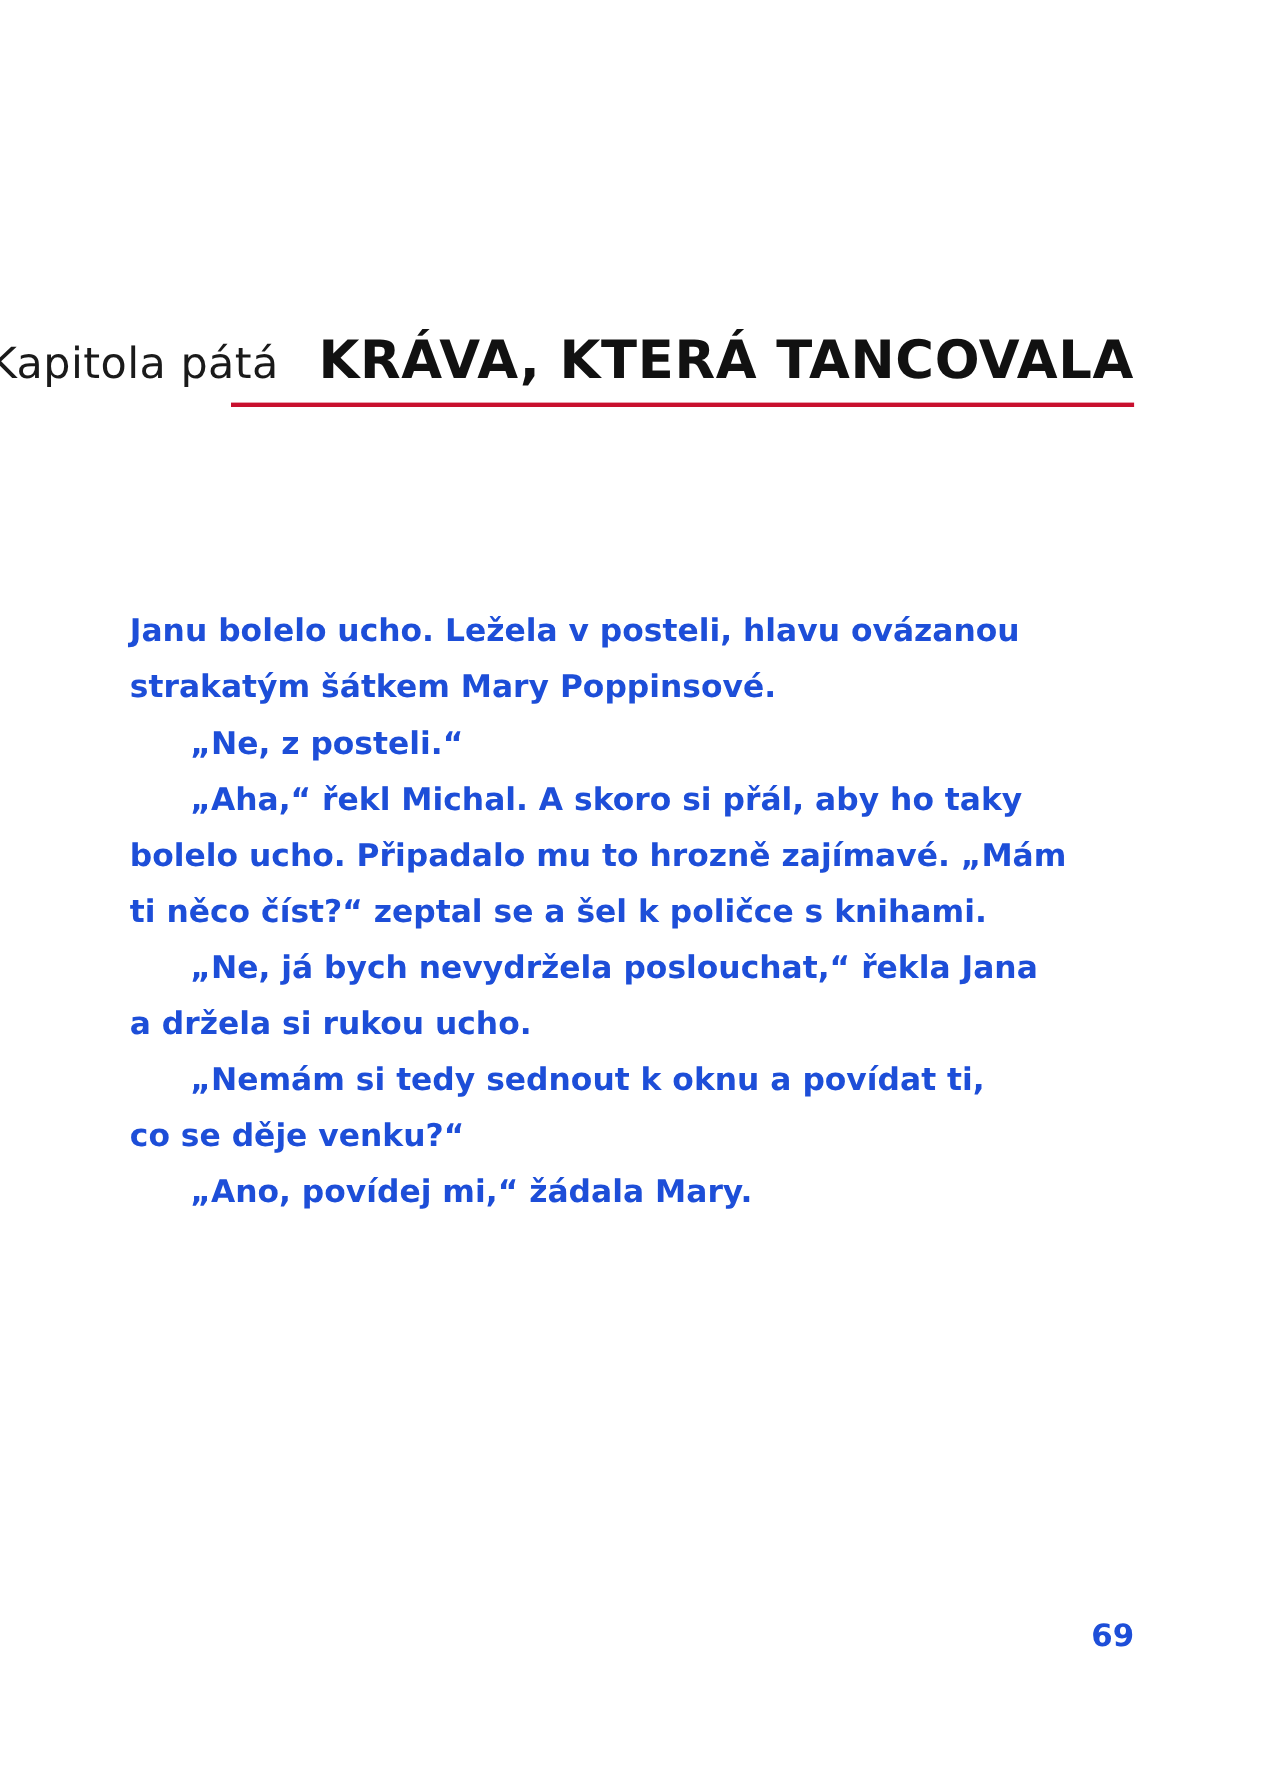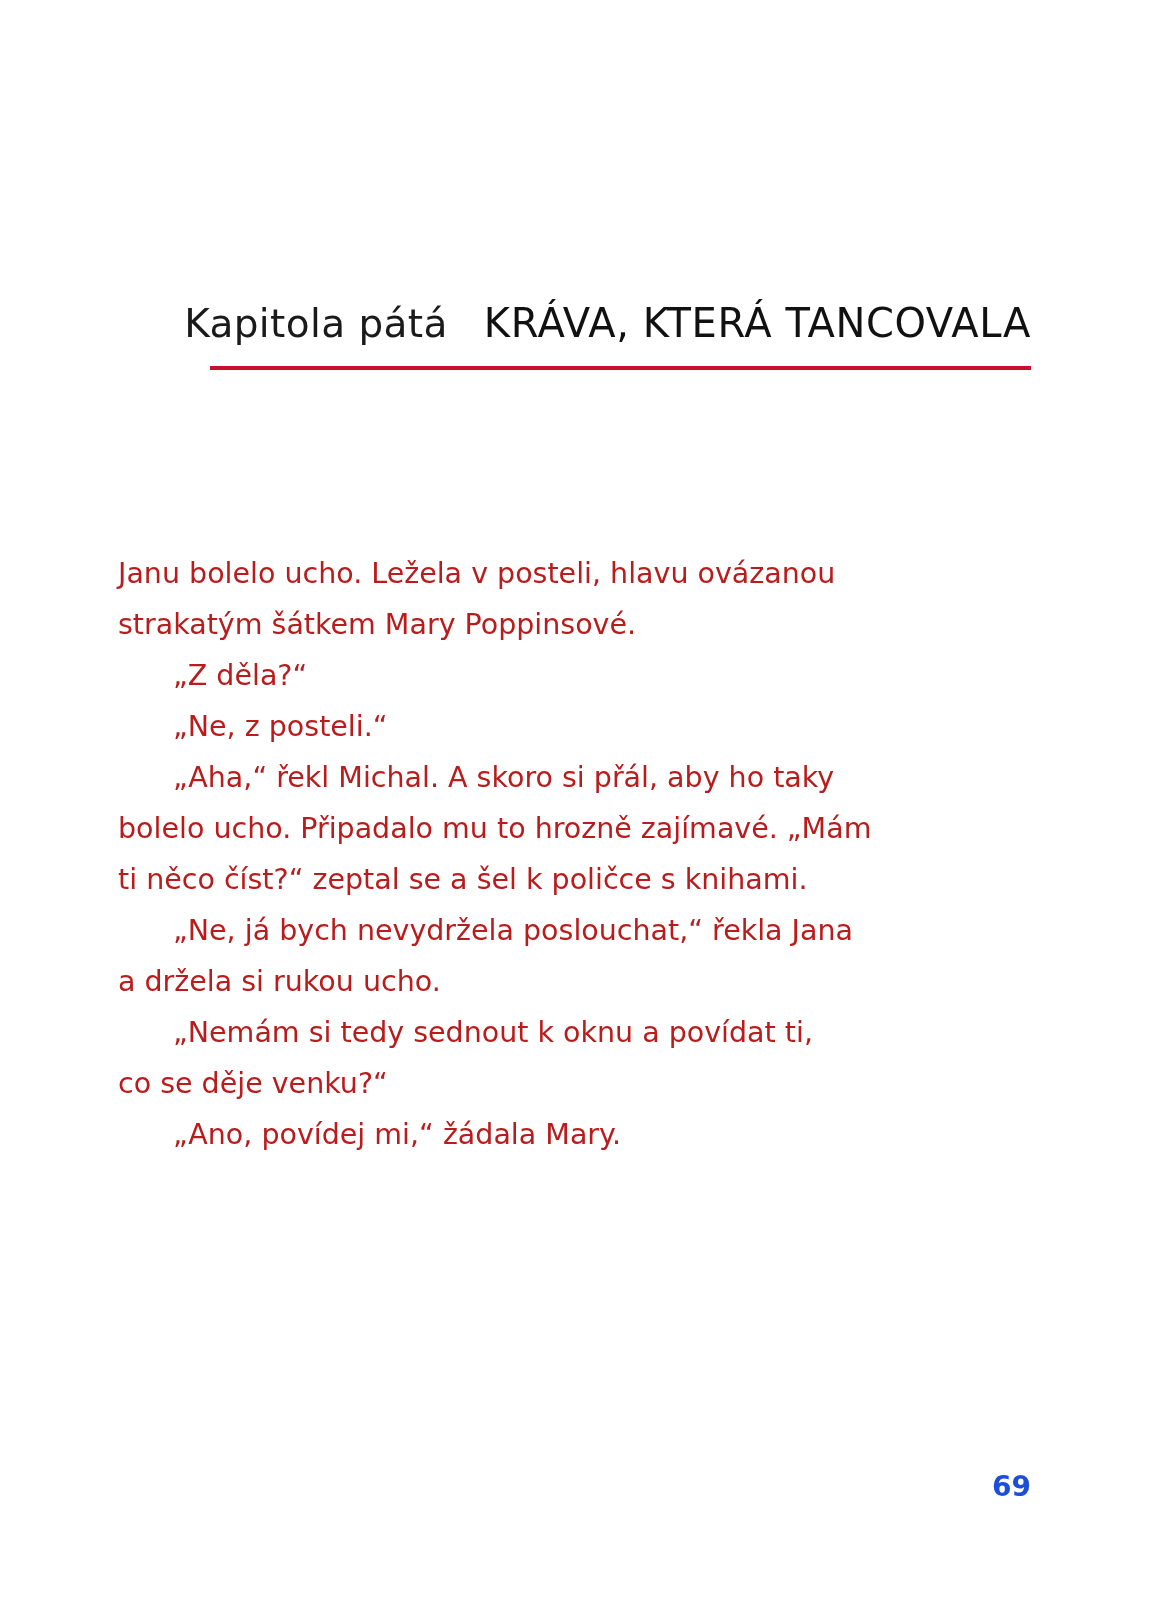--- a/index.html
+++ b/index.html
@@ -44,8 +44,8 @@
 
   .chapter-title {
     font-family: "DejaVu Sans", sans-serif;
-    font-size: 40px;
-    font-weight: 400;
+    font-size: 48px;
+    font-weight: 700;
     letter-spacing: 0.6px;
     color: #111111;
     margin-left: 36px;

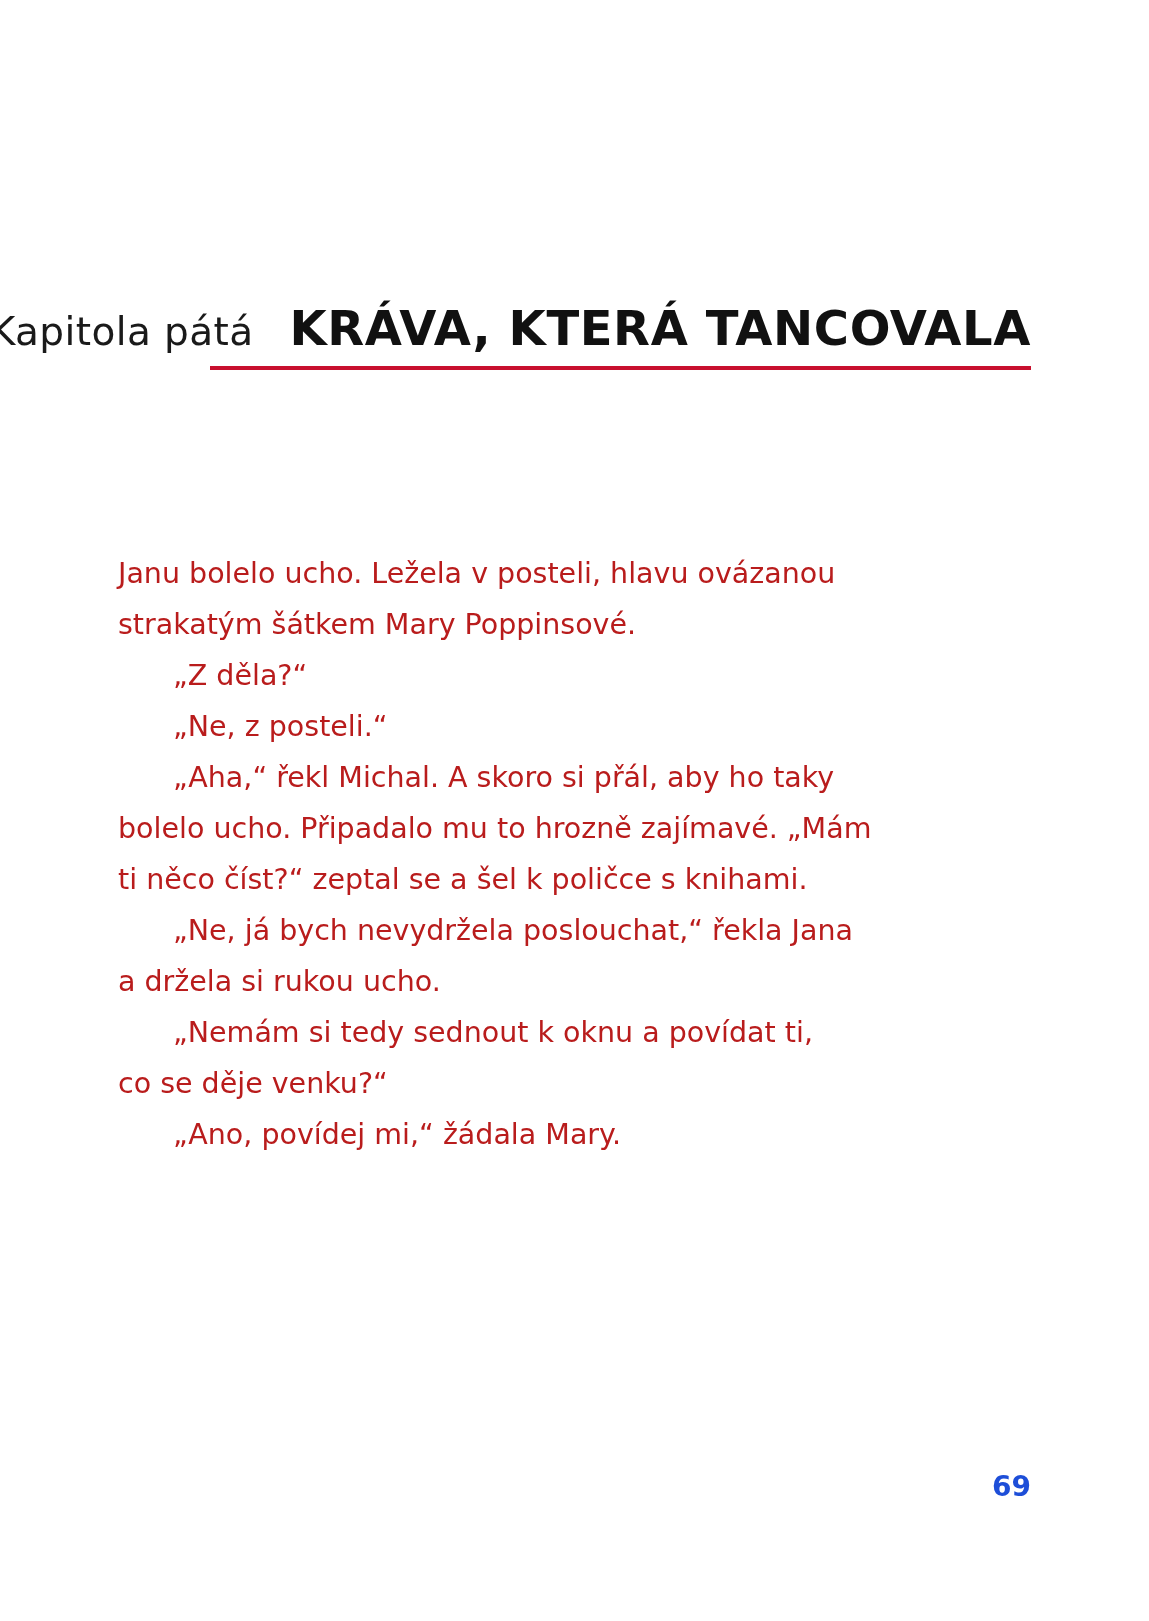--- a/index.html
+++ b/index.html
@@ -69,8 +69,8 @@
     width: 930px;
     font-size: 28.5px;
     line-height: 51px;
-    color: #b91c1c;
-    font-weight: 400;
+    color: #1d4ed8;
+    font-weight: 700;
   }
 
   .body-text p {

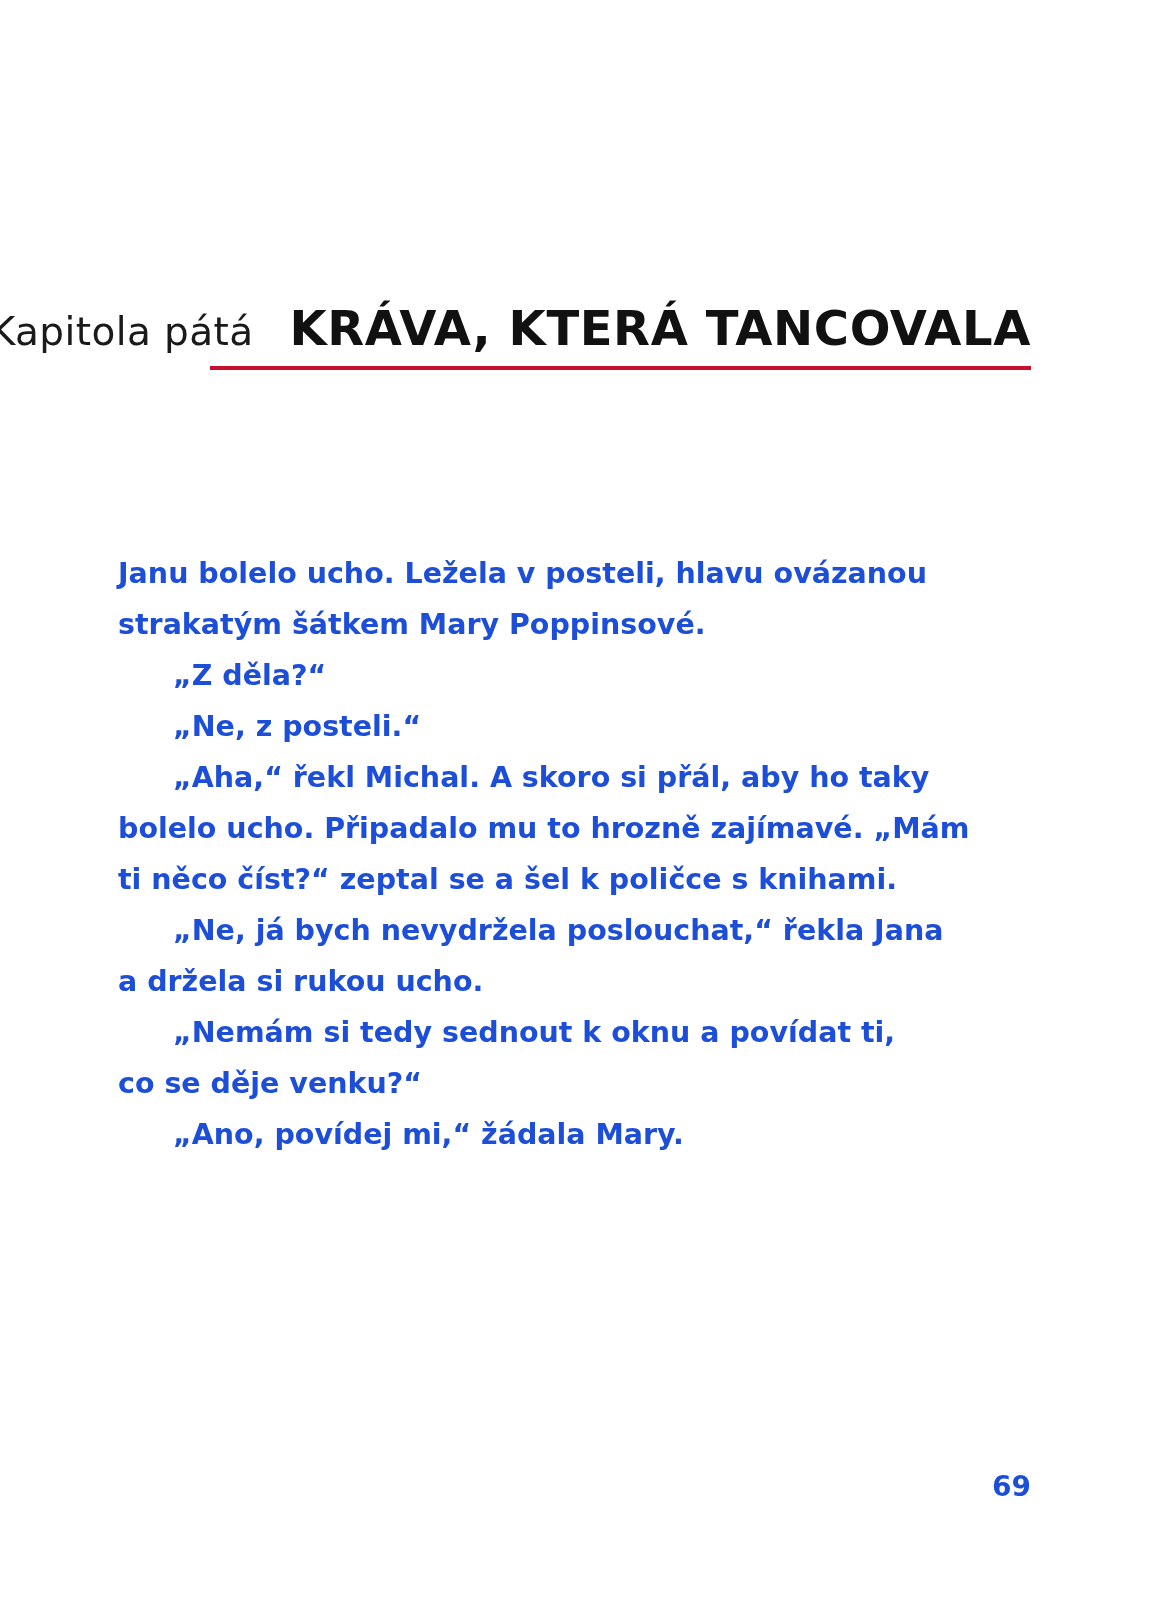--- a/index.html
+++ b/index.html
@@ -107,7 +107,6 @@
   <div class="body-text">
     <p>Janu bolelo ucho. Ležela v posteli, hlavu ovázanou
 strakatým šátkem Mary Poppinsové.</p>
-    <p class="indent">„Z děla?“</p>
     <p class="indent">„Ne, z posteli.“</p>
     <p class="indent">„Aha,“ řekl Michal. A skoro si přál, aby ho taky
 bolelo ucho. Připadalo mu to hrozně zajímavé. „Mám

